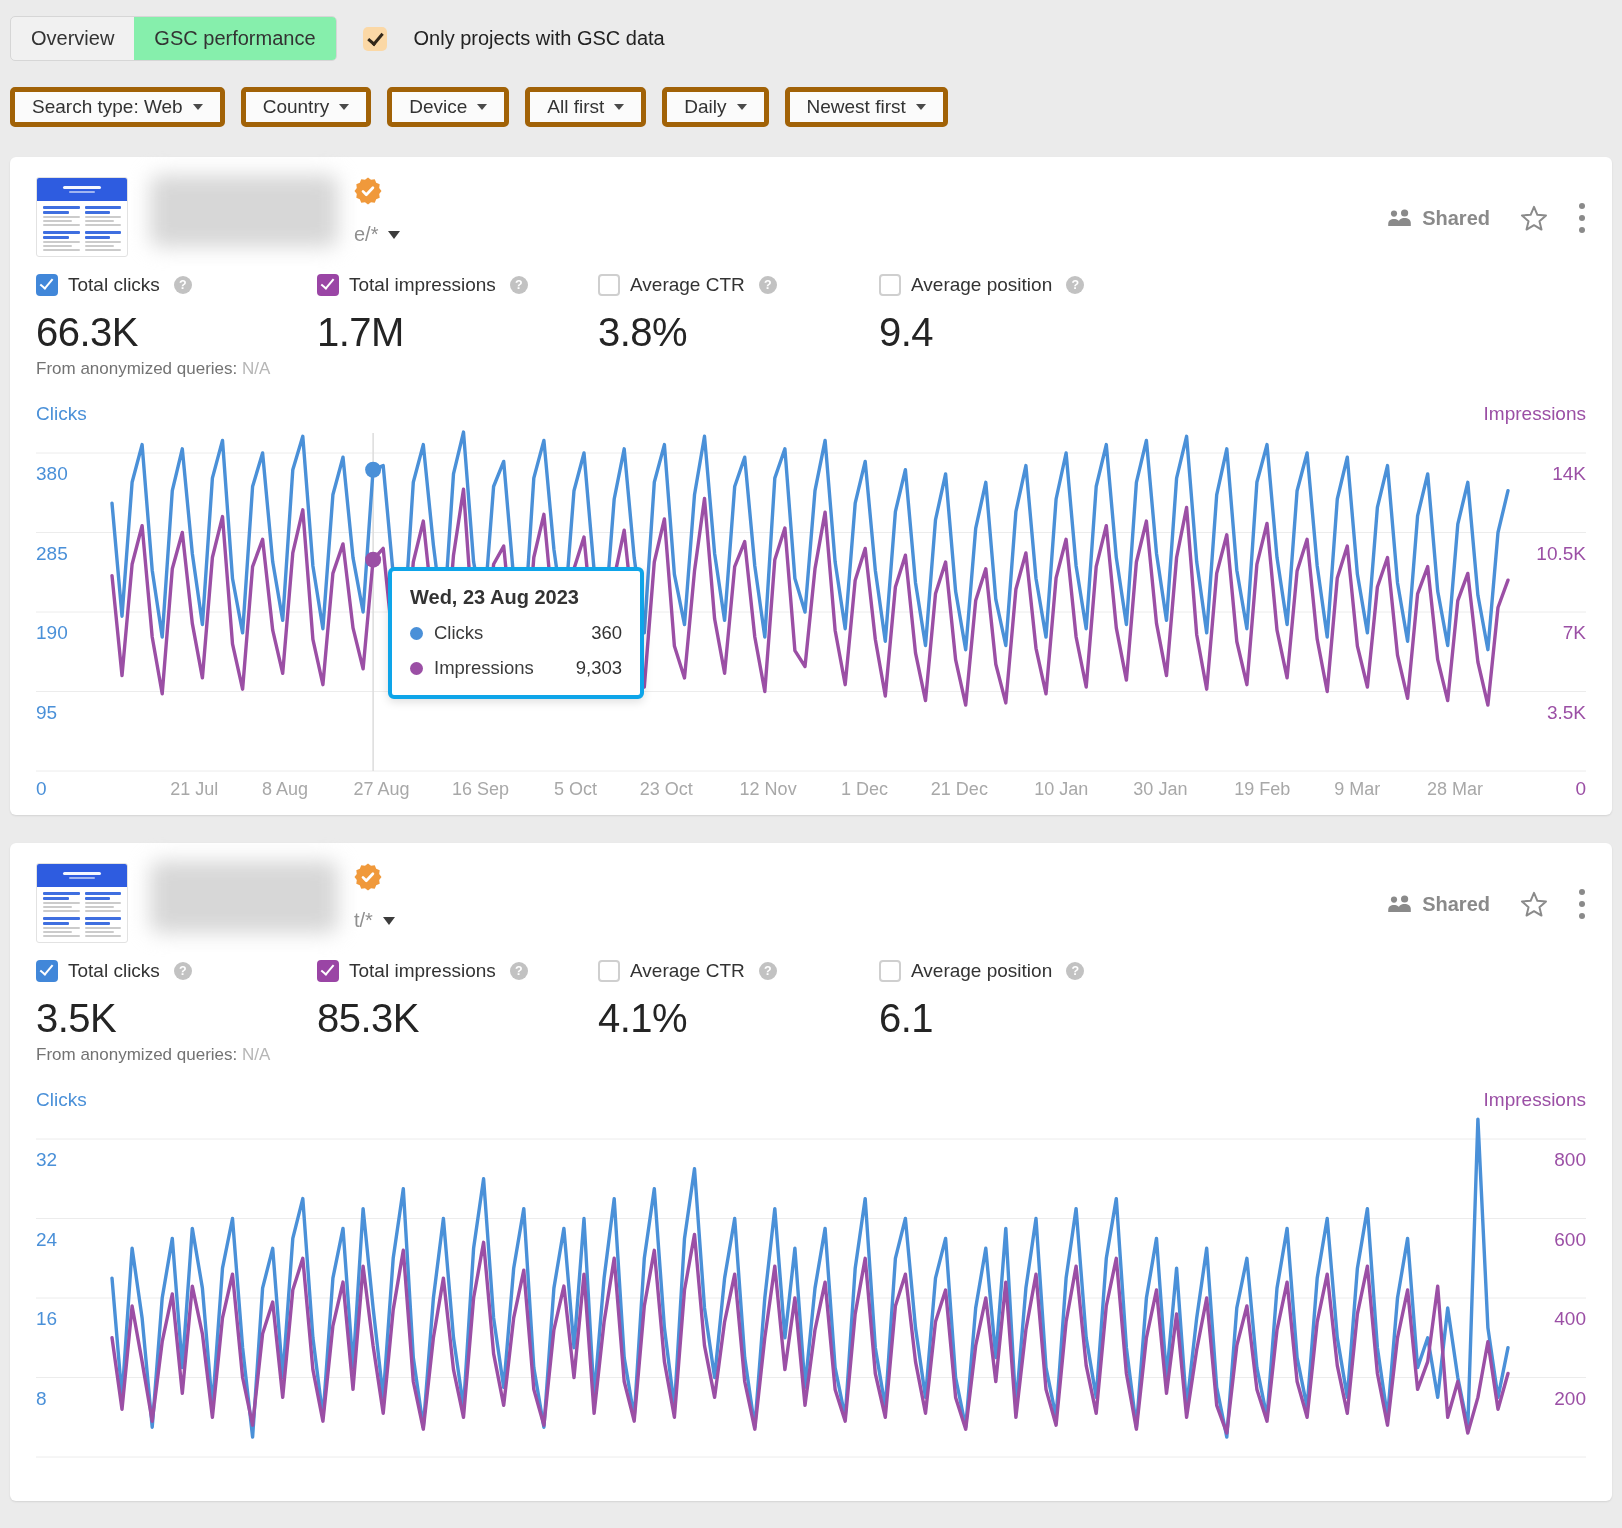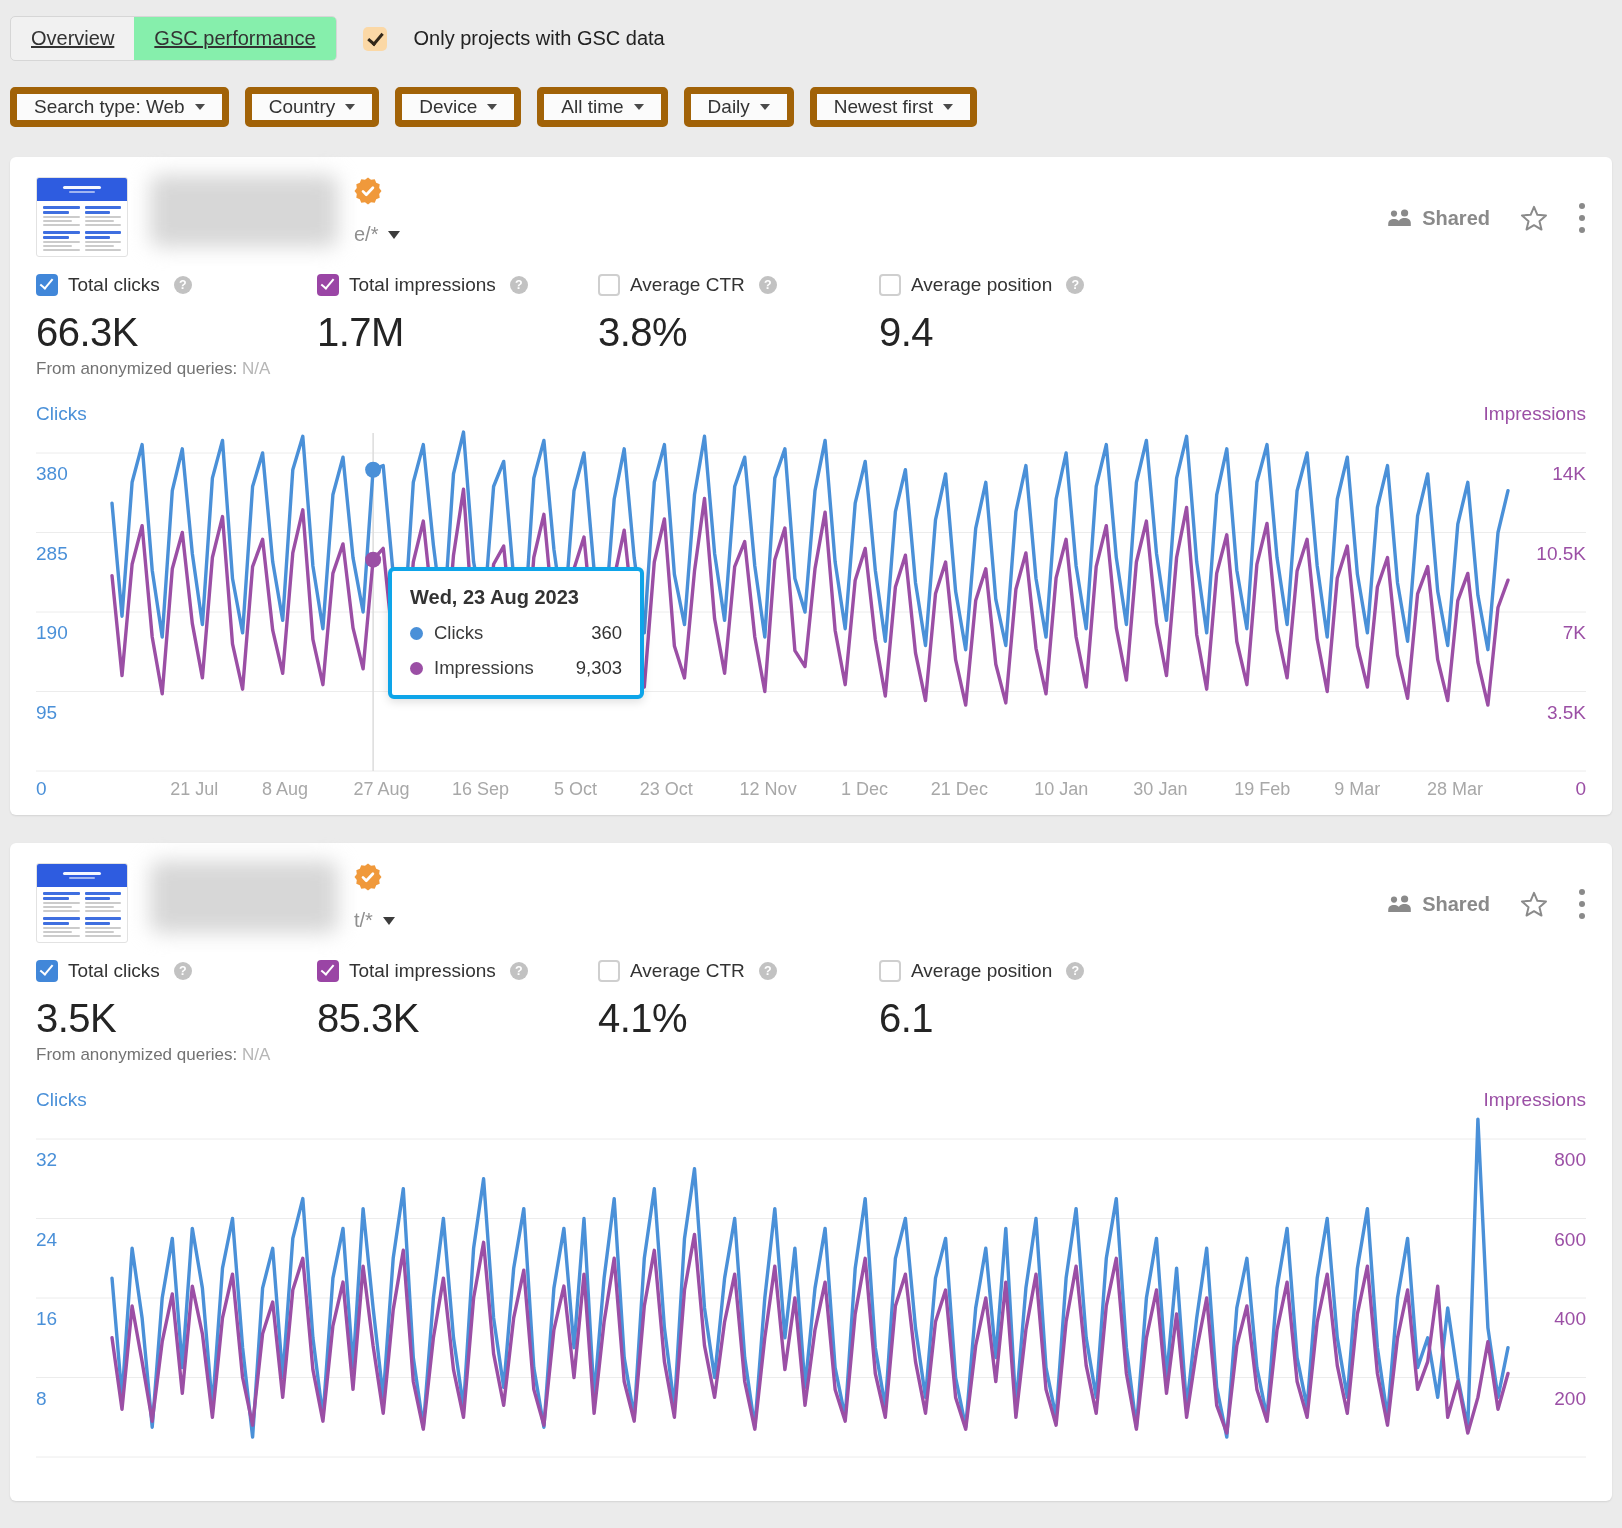--- a/index.html
+++ b/index.html
@@ -10,7 +10,7 @@
   .top { padding:16px 10px 0 10px; }
   .tabs-row { display:flex; align-items:center; gap:26px; }
   .seg-control { display:inline-flex; border:1px solid #d6d6d6; border-radius:5px; overflow:hidden; background:#f1f1f1; }
-  .seg { padding:10px 20px; font-size:20px; color:#333; cursor:pointer; white-space:nowrap;text-decoration:underline; }
+  .seg { padding:10px 20px; font-size:20px; color:#333; cursor:pointer; white-space:nowrap; }
   .seg.active { background:#86efac; }
   .gsc-check { display:flex; align-items:center; gap:27px; }
   .cb { width:24px; height:24px; border-radius:5px; position:relative; flex:0 0 auto; }

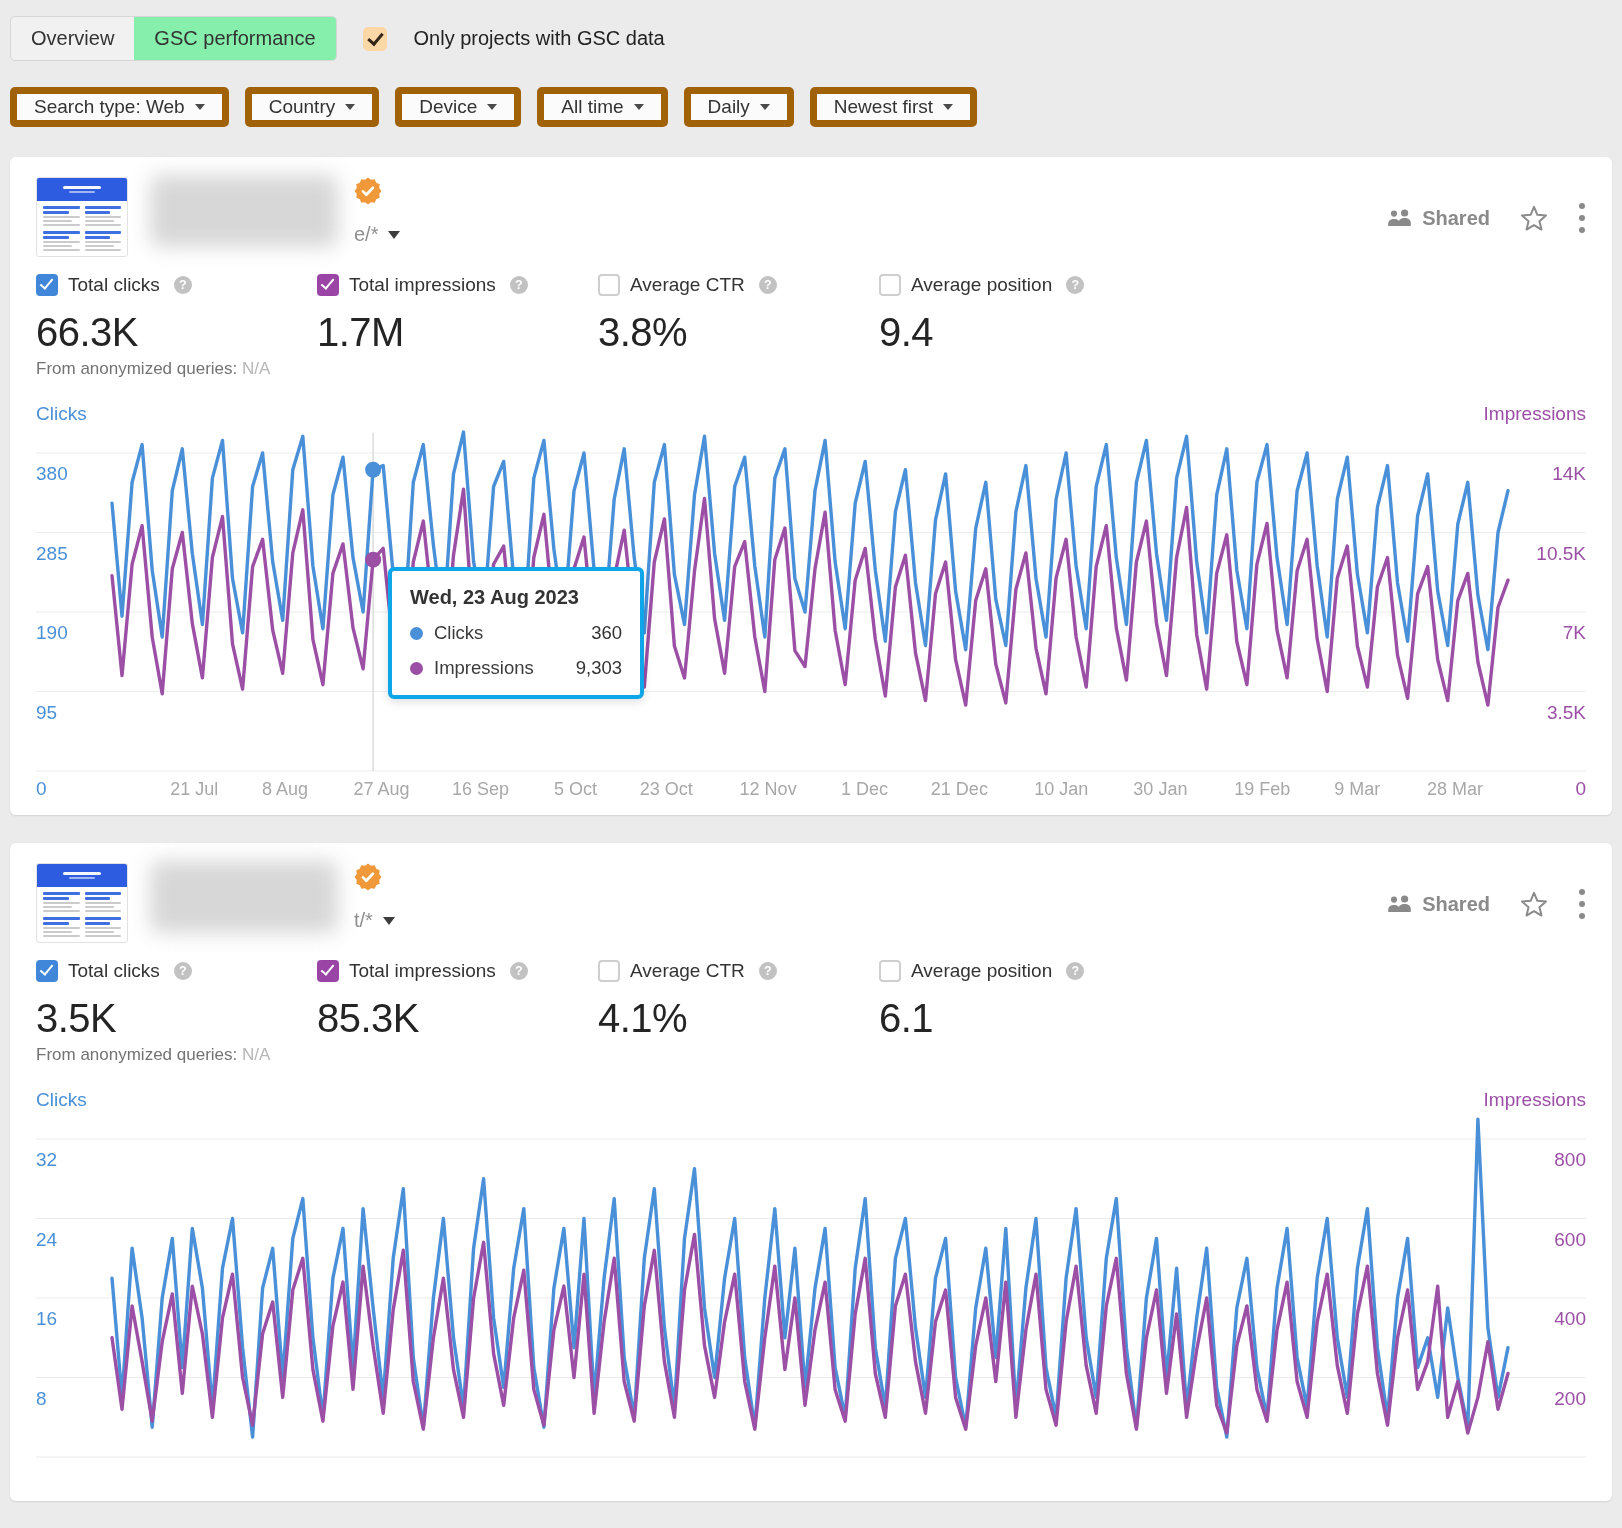--- a/index.html
+++ b/index.html
@@ -21,7 +21,7 @@
   .gsc-check-label { font-size:20px; color:#222; }
 
   .filters-row { display:flex; gap:16px; margin-top:26px; }
-  .filter-btn { display:flex; align-items:center; background:#fbfbfb; border:7px solid #a16207;
+  .filter-btn { display:flex; align-items:center; background:#fbfbfb; border:5px solid #a16207;
      border-radius:5px; padding:8px 17px; font-size:19px; color:#333; cursor:pointer; height:40px; }
   .caret { display:inline-block; width:0; height:0; border-left:5.5px solid transparent;
      border-right:5.5px solid transparent; border-top:6.5px solid #4a4a4a; margin-left:10px; }

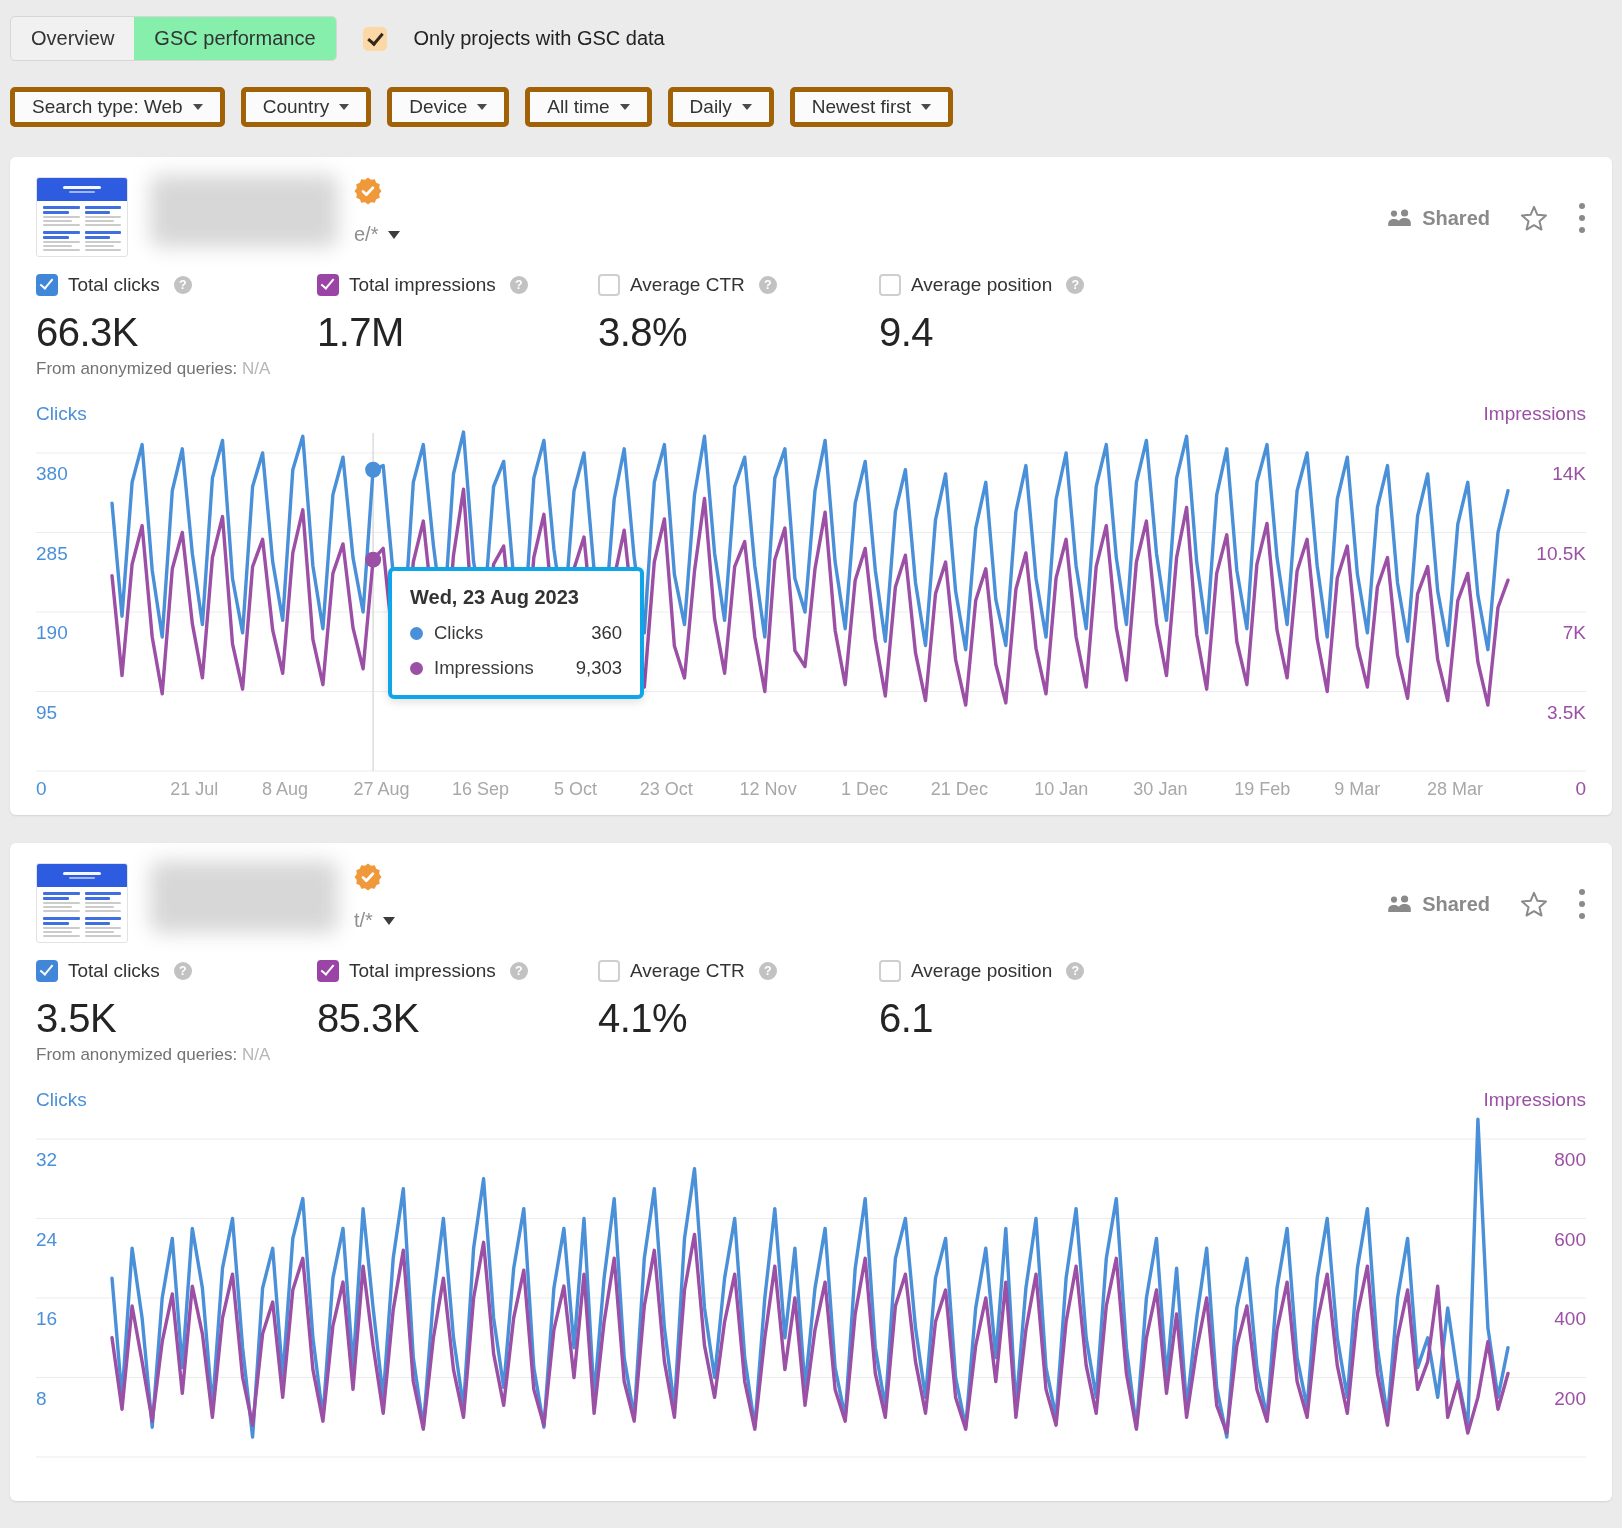--- a/index.html
+++ b/index.html
@@ -117,7 +117,7 @@
         <span class="caret"></span>
       </div>
     <div class="filter-btn">
-        <span>All time</span>
+        <span>All first</span>
         <span class="caret"></span>
       </div>
     <div class="filter-btn">

